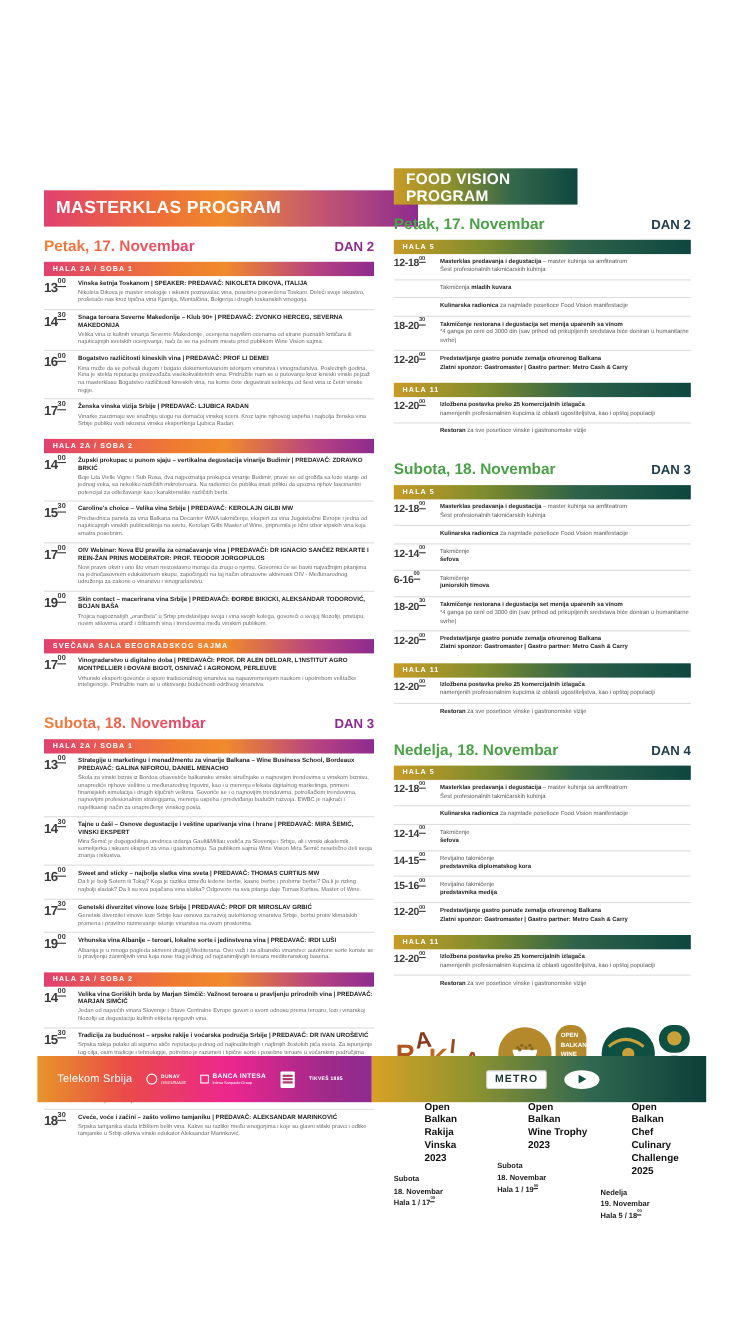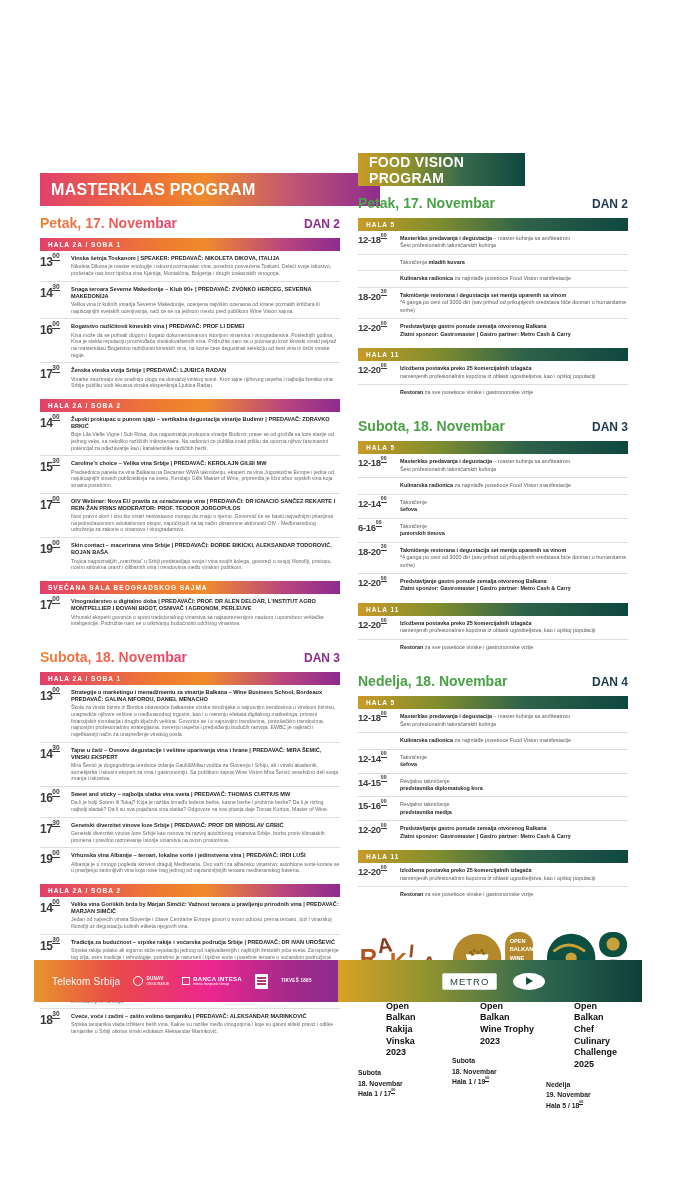--- a/index.html
+++ b/index.html
@@ -66,7 +66,7 @@
   .sp-pict{width:13px;height:15px;background:#fff;border-radius:1px;display:flex;flex-direction:column;justify-content:center;gap:1.5px;padding:2px;box-sizing:border-box;}
   .sp-pict i{display:block;height:1.5px;background:#b03a6e;}
   .sp-tikves{align-items:center;text-align:center;}
-  .sp-metro{background:#fff;border-radius:2px;padding:2px 7px;font-weight:400;font-size:9.5px;letter-spacing:1px;color:#1e3a35;border:1px solid #d8d8d8;}
+  .sp-metro{background:#fff;border-radius:2px;padding:2px 7px;font-weight:700;font-size:9.5px;letter-spacing:1px;color:#1e3a35;border:1px solid #d8d8d8;}
   .sp-oval{width:32px;height:17px;background:#fff;border-radius:50%;display:flex;align-items:center;justify-content:center;}
   .sp-oval i{width:0;height:0;border-top:4px solid transparent;border-bottom:4px solid transparent;border-left:7px solid #0d4f41;}
 </style>

